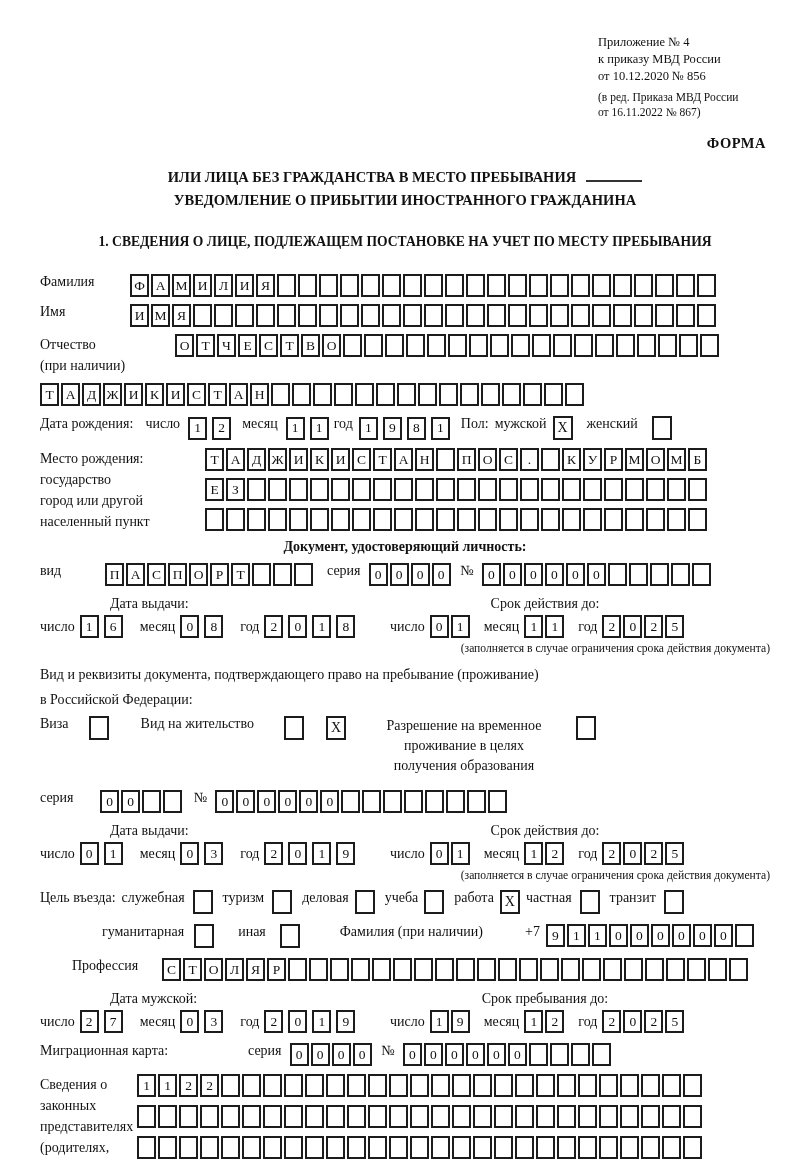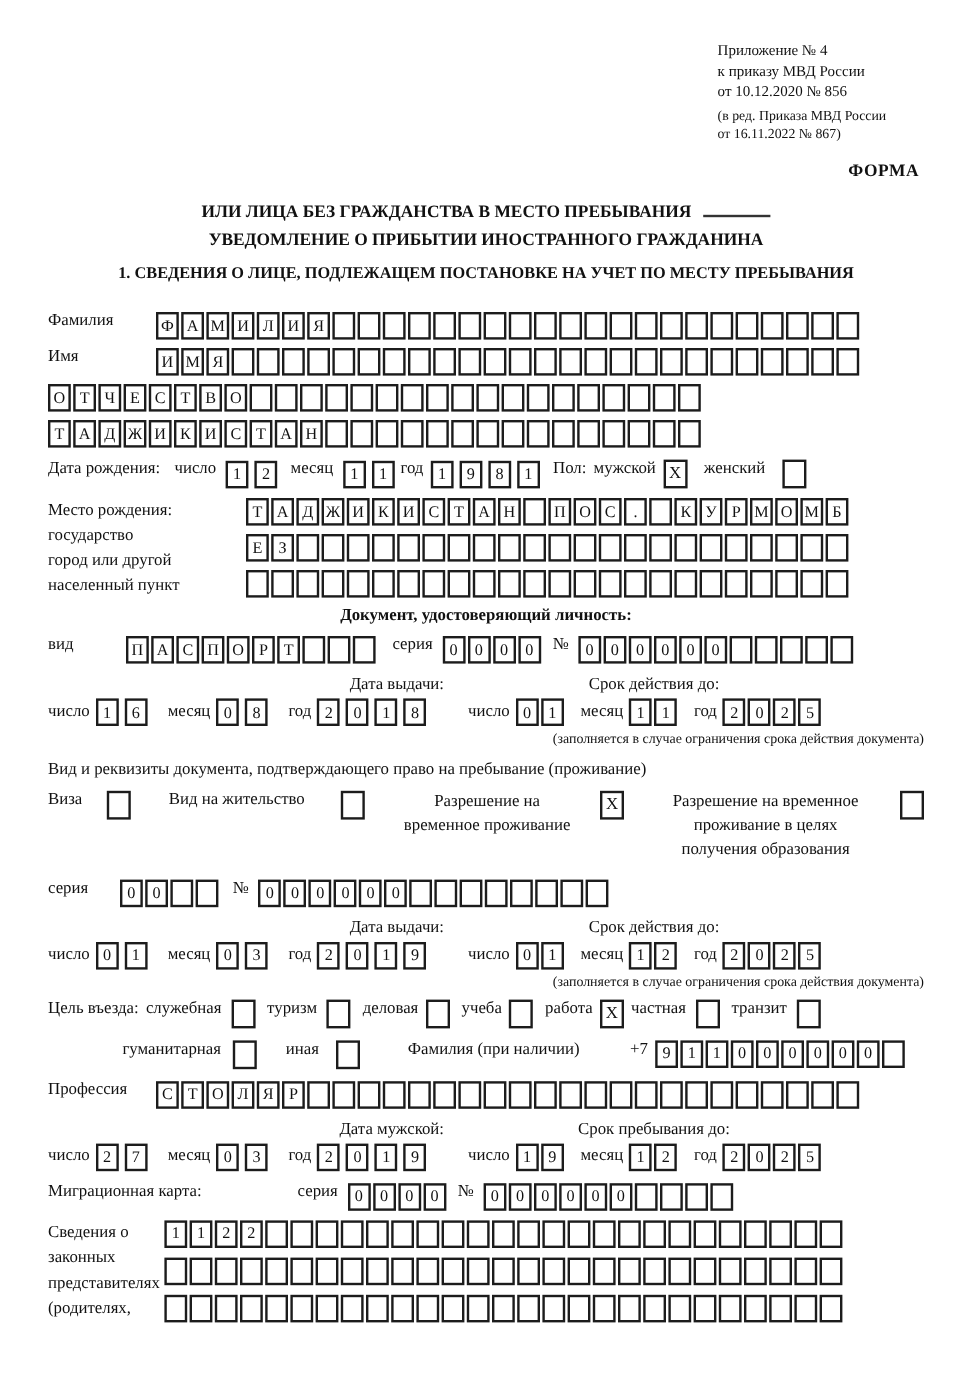--- a/index.html
+++ b/index.html
@@ -19,7 +19,7 @@
   
   .title { text-align: center; font-weight: bold; font-size: 14.5px; line-height: 1.6; margin-top: 14px; }
   .blank-line { display: inline-block; width: 56px; border-bottom: 2px solid #333; margin-left: 10px; vertical-align: baseline; }
-  .sec-heading { text-align: center; font-weight: bold; font-size: 13.6px; margin-top: 8px; }
+  .sec-heading { text-align: center; font-weight: bold; font-size: 13.6px; margin-top: 22px; }
 
   
   .row { display: flex; margin-bottom: 7px; }

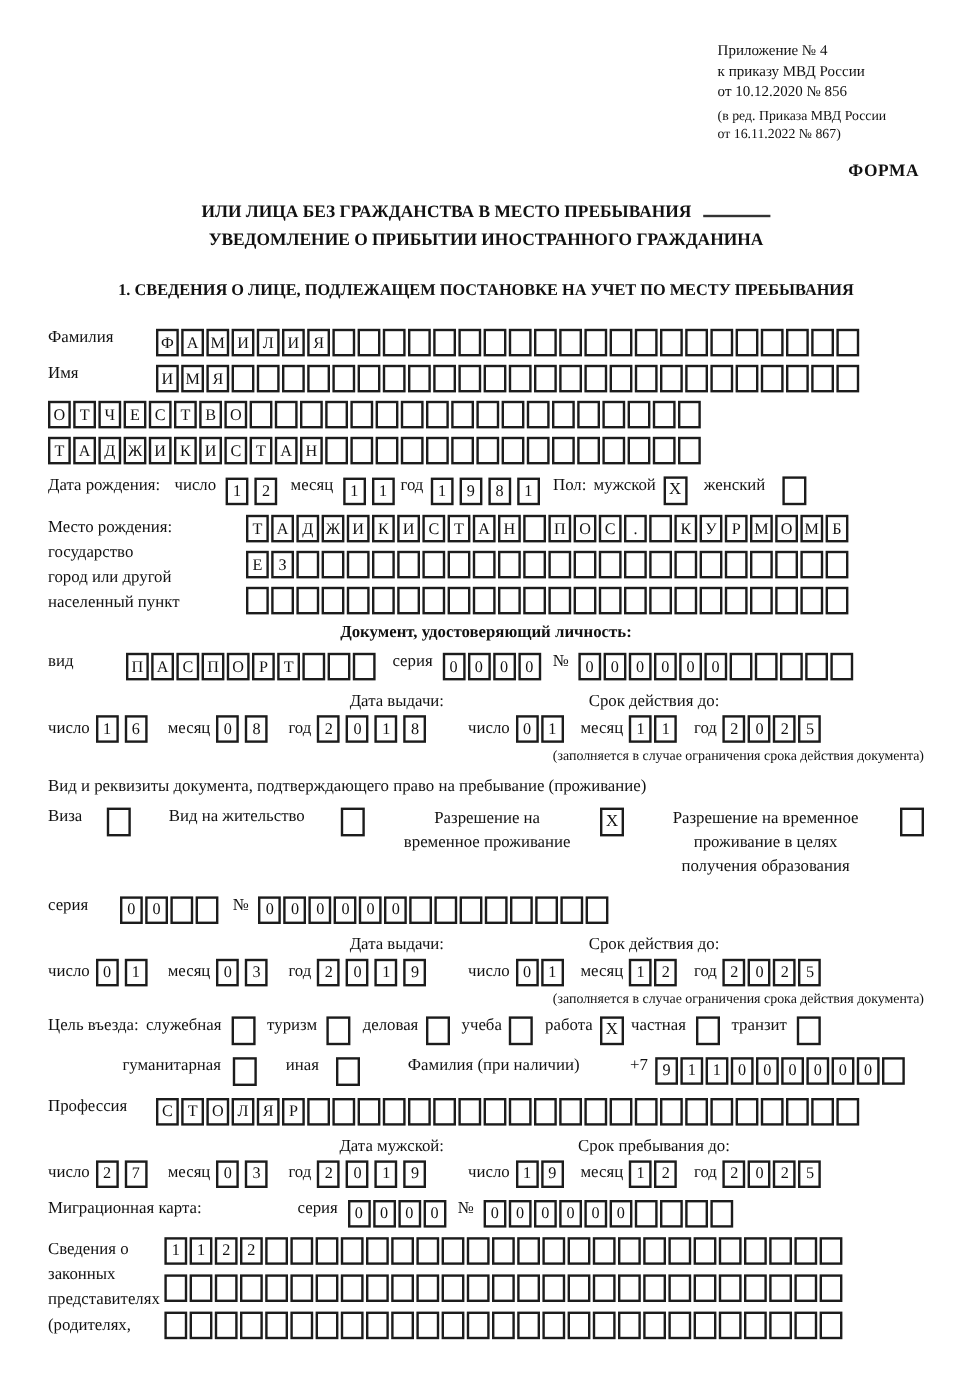--- a/index.html
+++ b/index.html
@@ -163,6 +163,10 @@
   </div>
 
   <div class="row top">
+    <span class="lbl-col w135">
+      <div>Отчество</div>
+      <div>(при наличии)</div>
+    </span>
     <span class="boxes">
         <span class="cbox">О</span>
         <span class="cbox">Т</span>

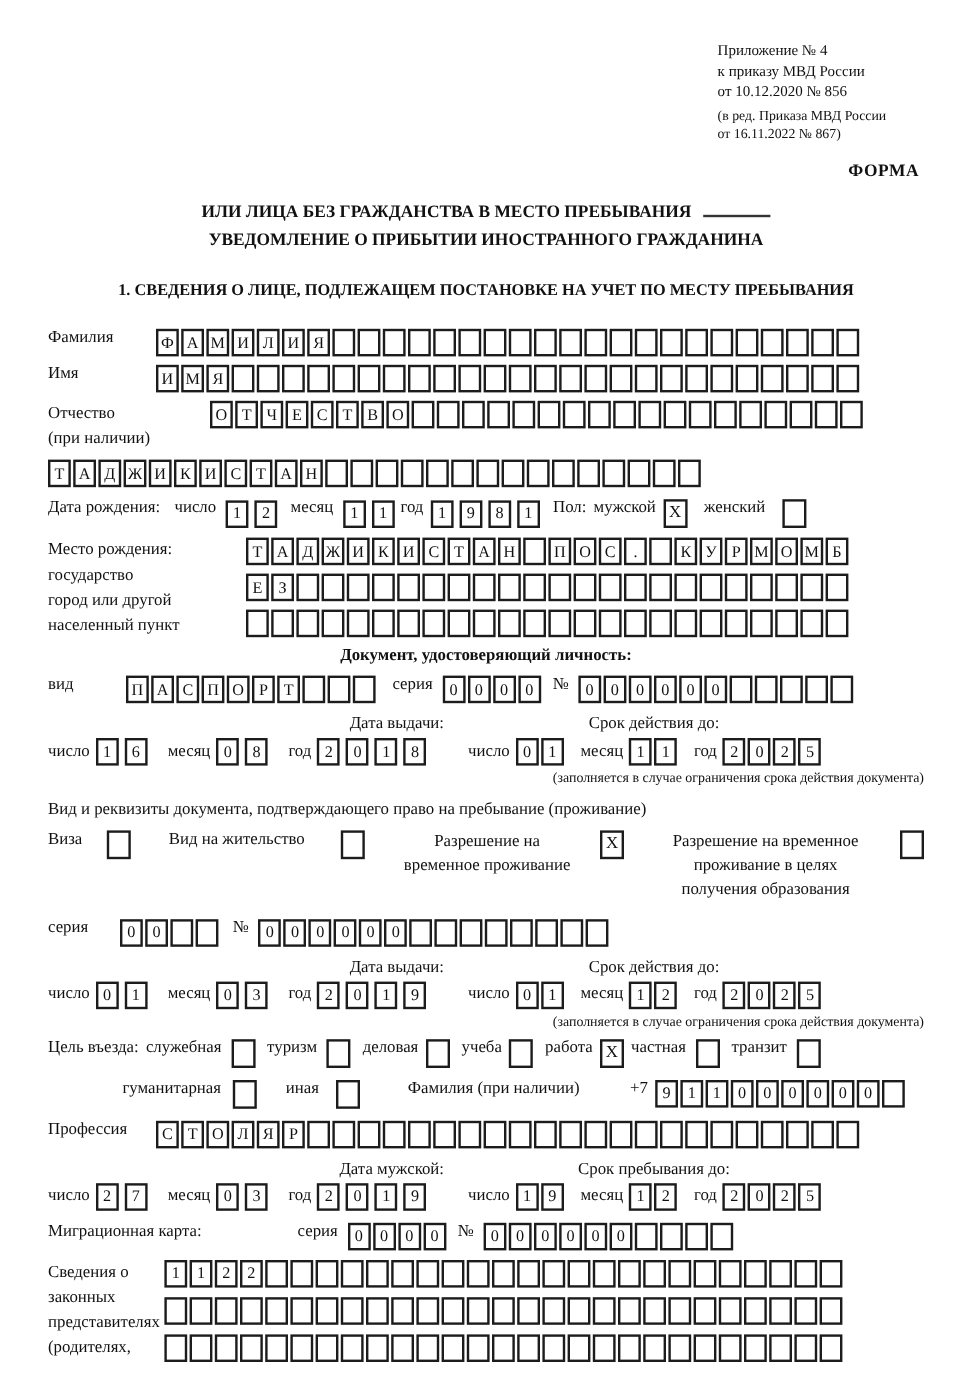--- a/index.html
+++ b/index.html
@@ -48,7 +48,7 @@
 
   
   .date-heads { display: flex; font-size: 14px; margin: 10px 0 3px 0; }
-  .dh-left { width: 330px; text-align: right; padding-left: 70px; }
+  .dh-left { width: 330px; text-align: left; padding-left: 70px; }
   .dh-right { margin-left: 30px; width: 290px; text-align: center; }
   .date-row { display: flex; align-items: center; margin-bottom: 4px; }
   .dgrp { display: flex; align-items: center; width: 330px; flex: 0 0 330px; }

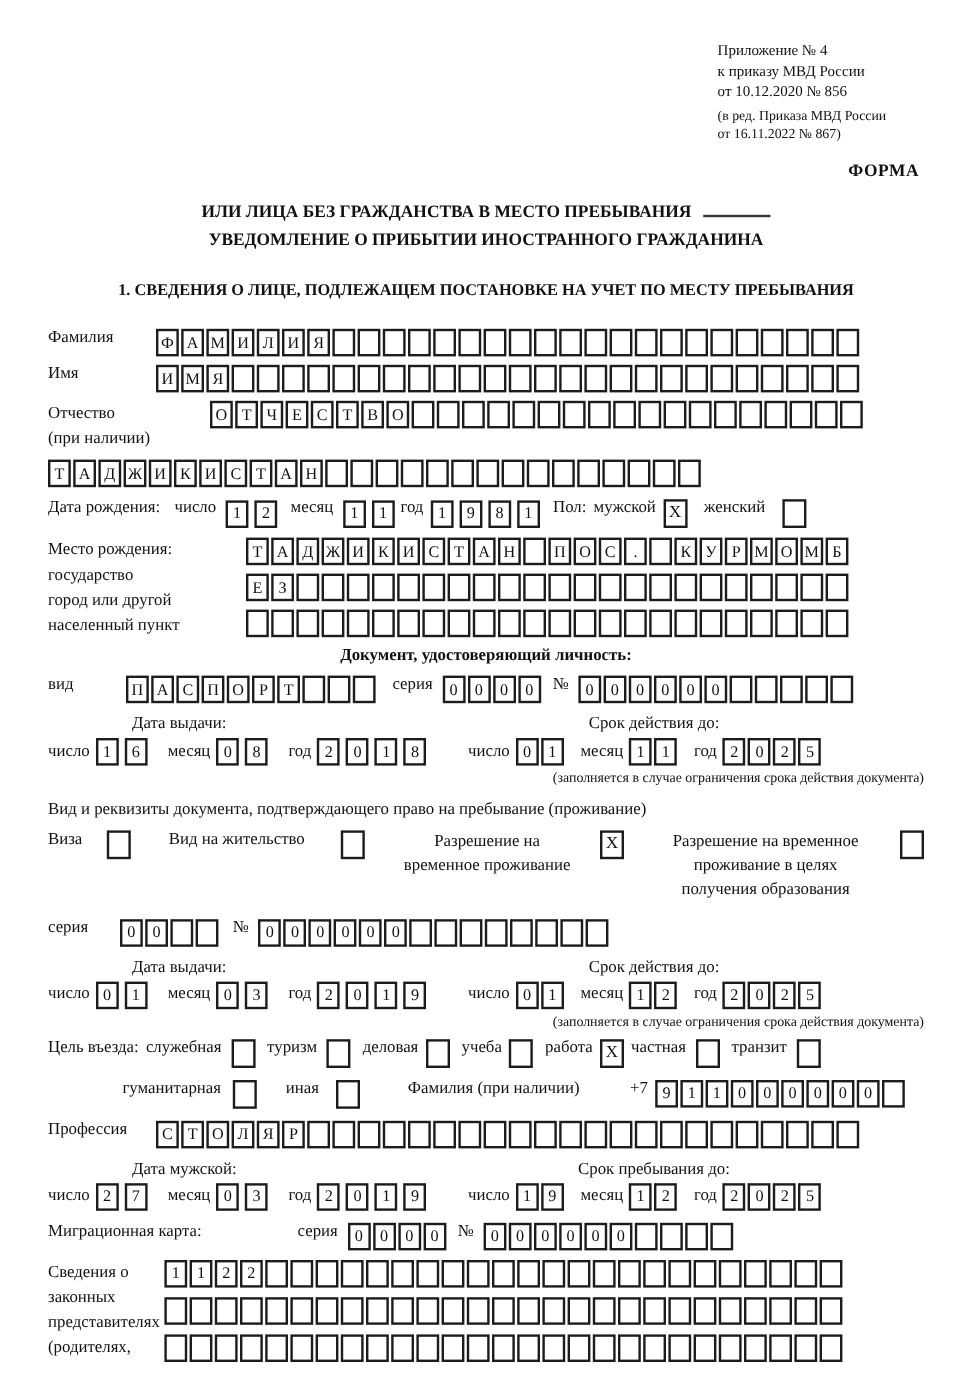--- a/index.html
+++ b/index.html
@@ -434,6 +434,7 @@
 
   <div class="para">
     <div>Вид и реквизиты документа, подтверждающего право на пребывание (проживание)</div>
+    <div>в Российской Федерации:</div>
   </div>
 
   <div class="row top" style="margin-top:4px;gap:14px;">

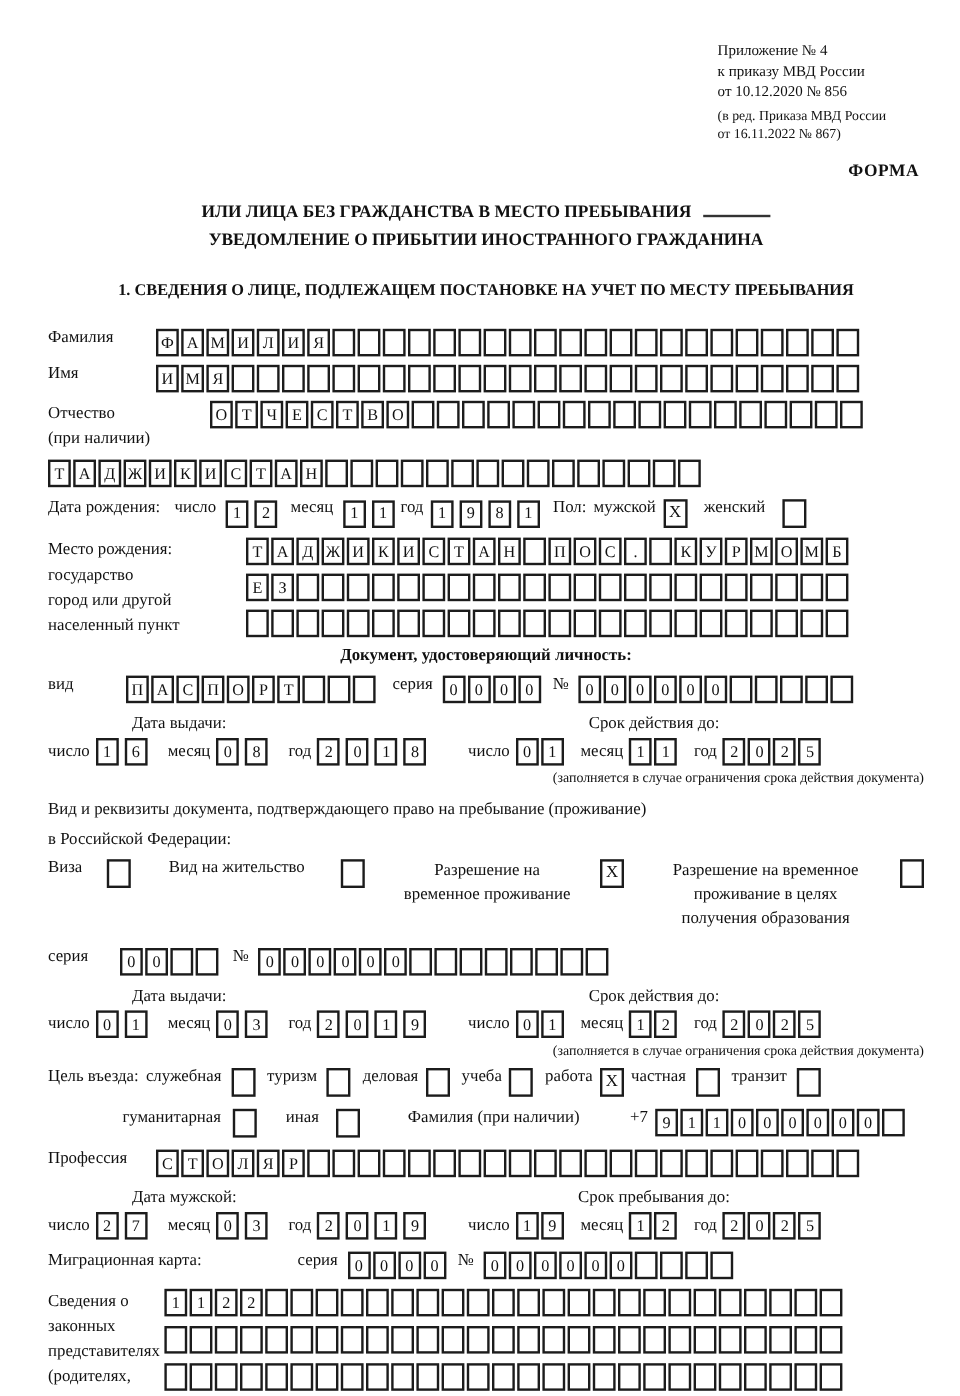--- a/index.html
+++ b/index.html
@@ -442,7 +442,6 @@
     <span class="chk ml6"></span>
     <span class="lbl ml18">Вид на жительство</span>
     <span class="chk ml16"></span>
-    <span class="opt-label-c mw170 ml16">Разрешение на временное проживание</span>
     <span class="chk ml8">X</span>
     <span class="opt-label-c mw175 ml14">Разрешение на временное проживание в целях получения образования</span>
     <span class="chk ml8"></span>

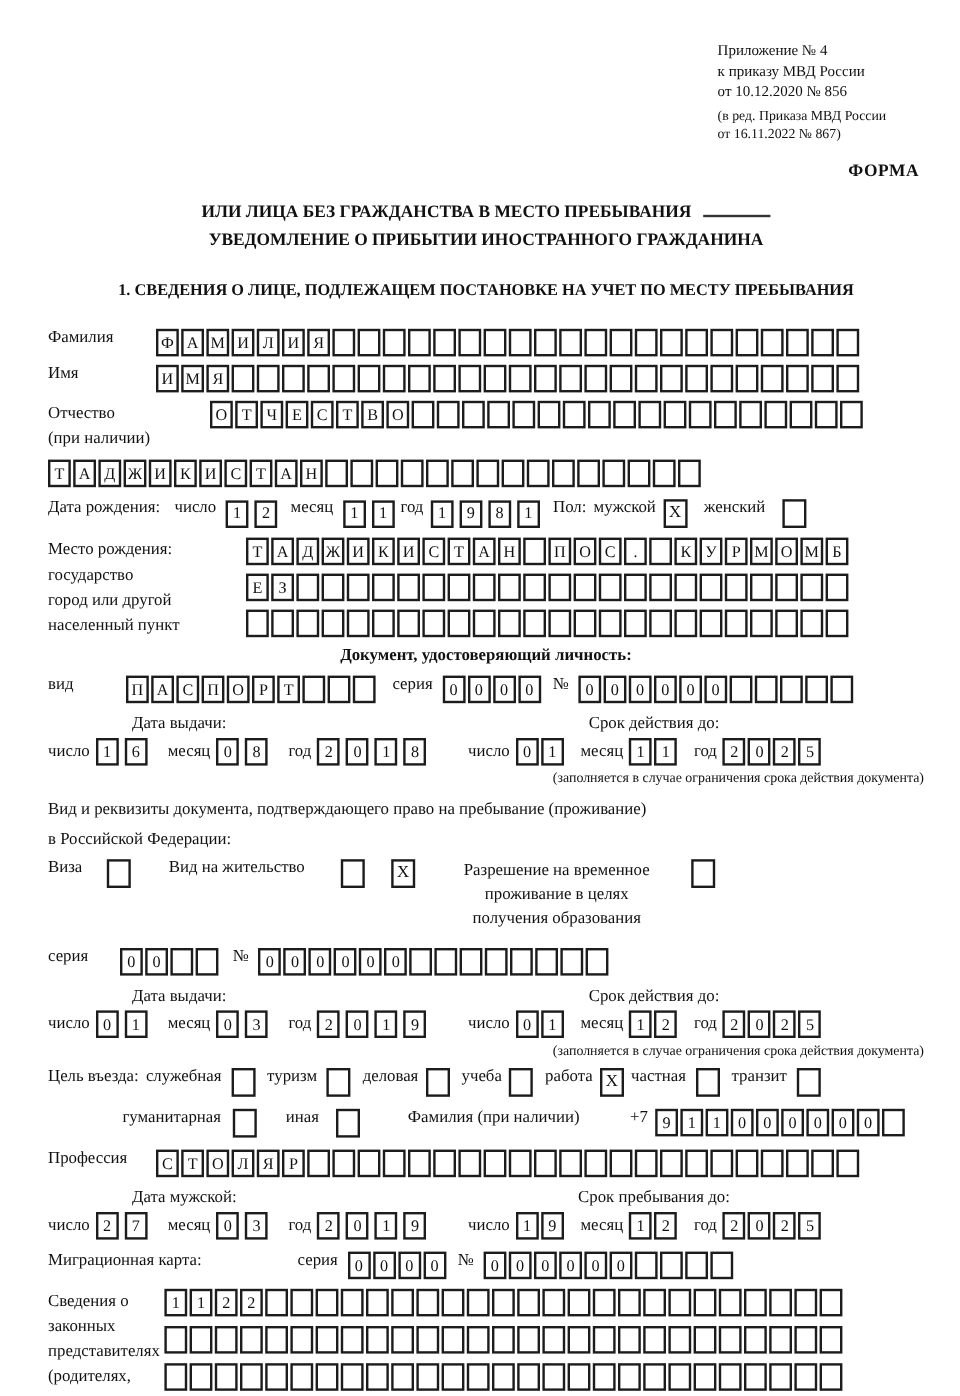--- a/index.html
+++ b/index.html
@@ -563,7 +563,7 @@
       </span>
   </div>
 
-  <div class="row" style="margin-top:10px;">
+  <div class="row" style="margin-top:10px;margin-left:32px;">
     <span class="lbl w90">Профессия</span>
     <span class="boxes">
         <span class="cbox">С</span>

